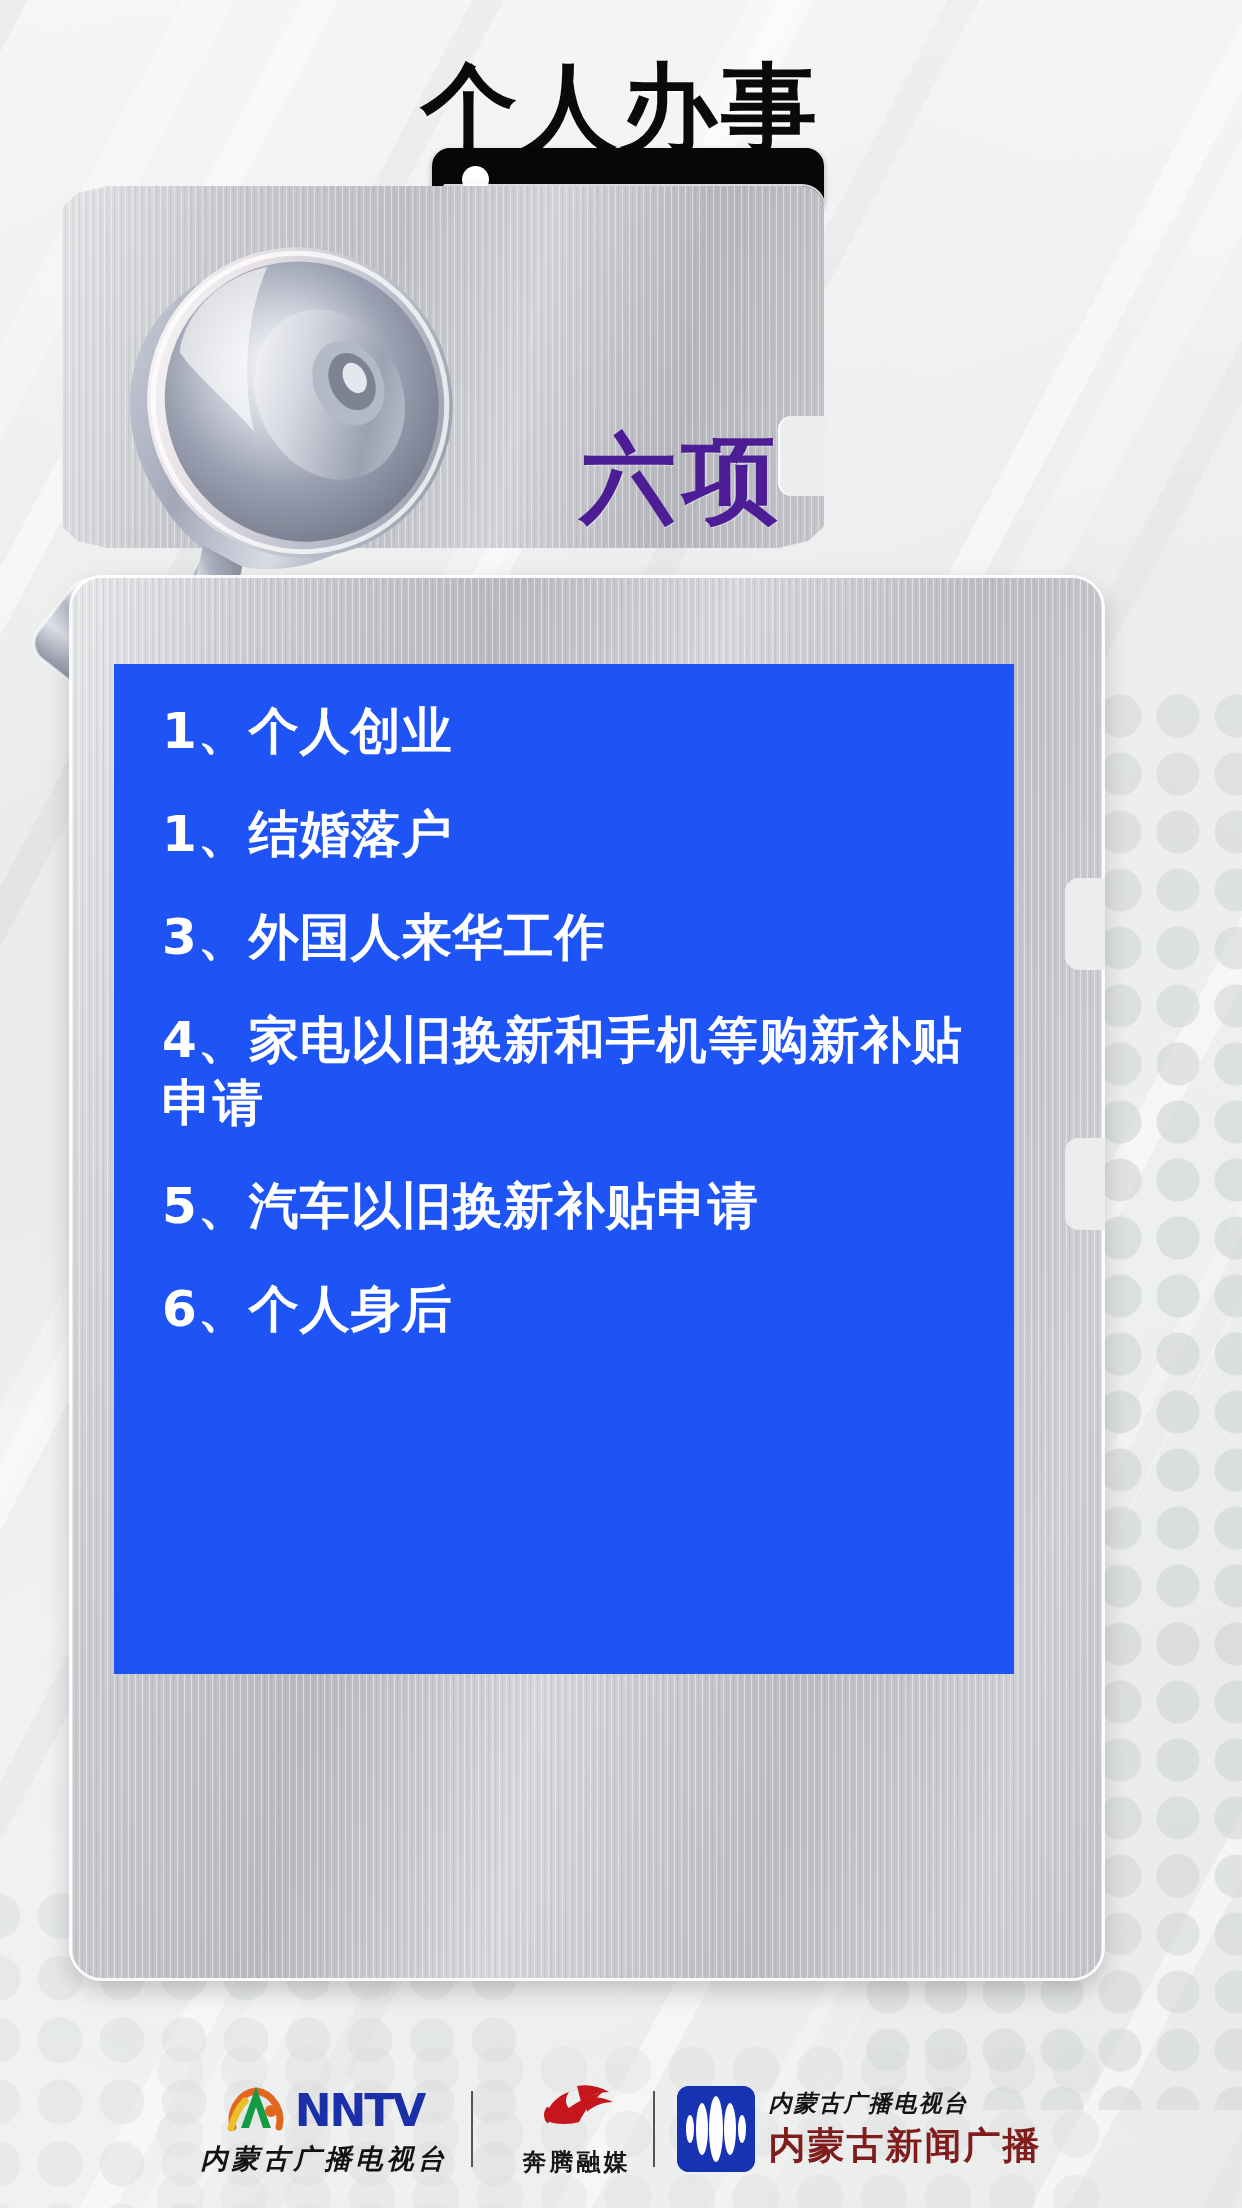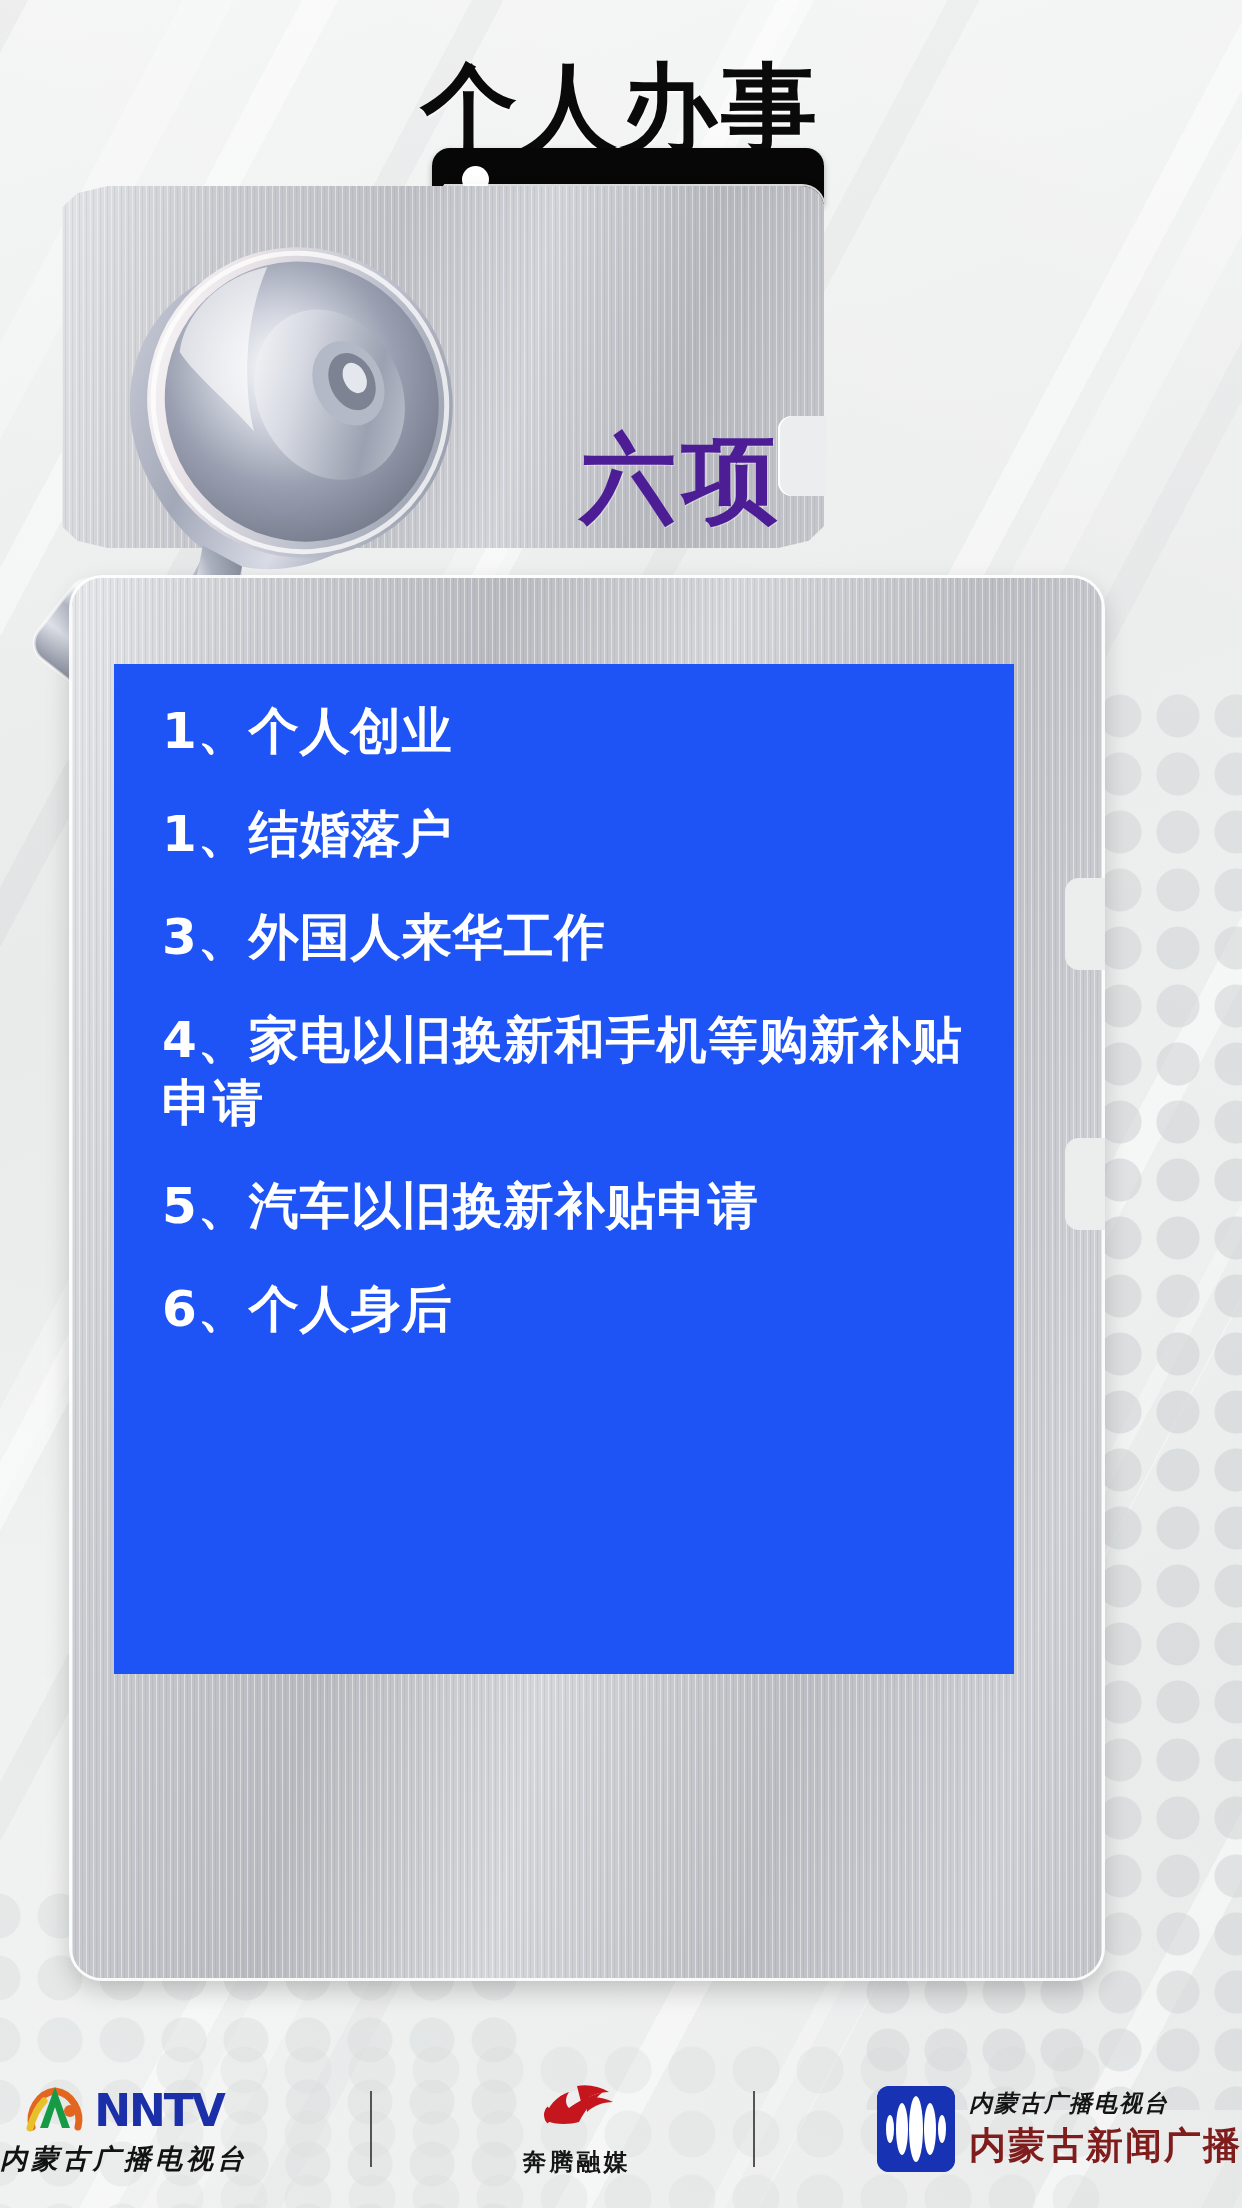--- a/index.html
+++ b/index.html
@@ -249,7 +249,7 @@
     height: 110px;
     display: flex;
     align-items: center;
-    justify-content: space-between;
+    justify-content: center;
     gap: 0px;
   }
   .logo-block { display: flex; align-items: center; }

